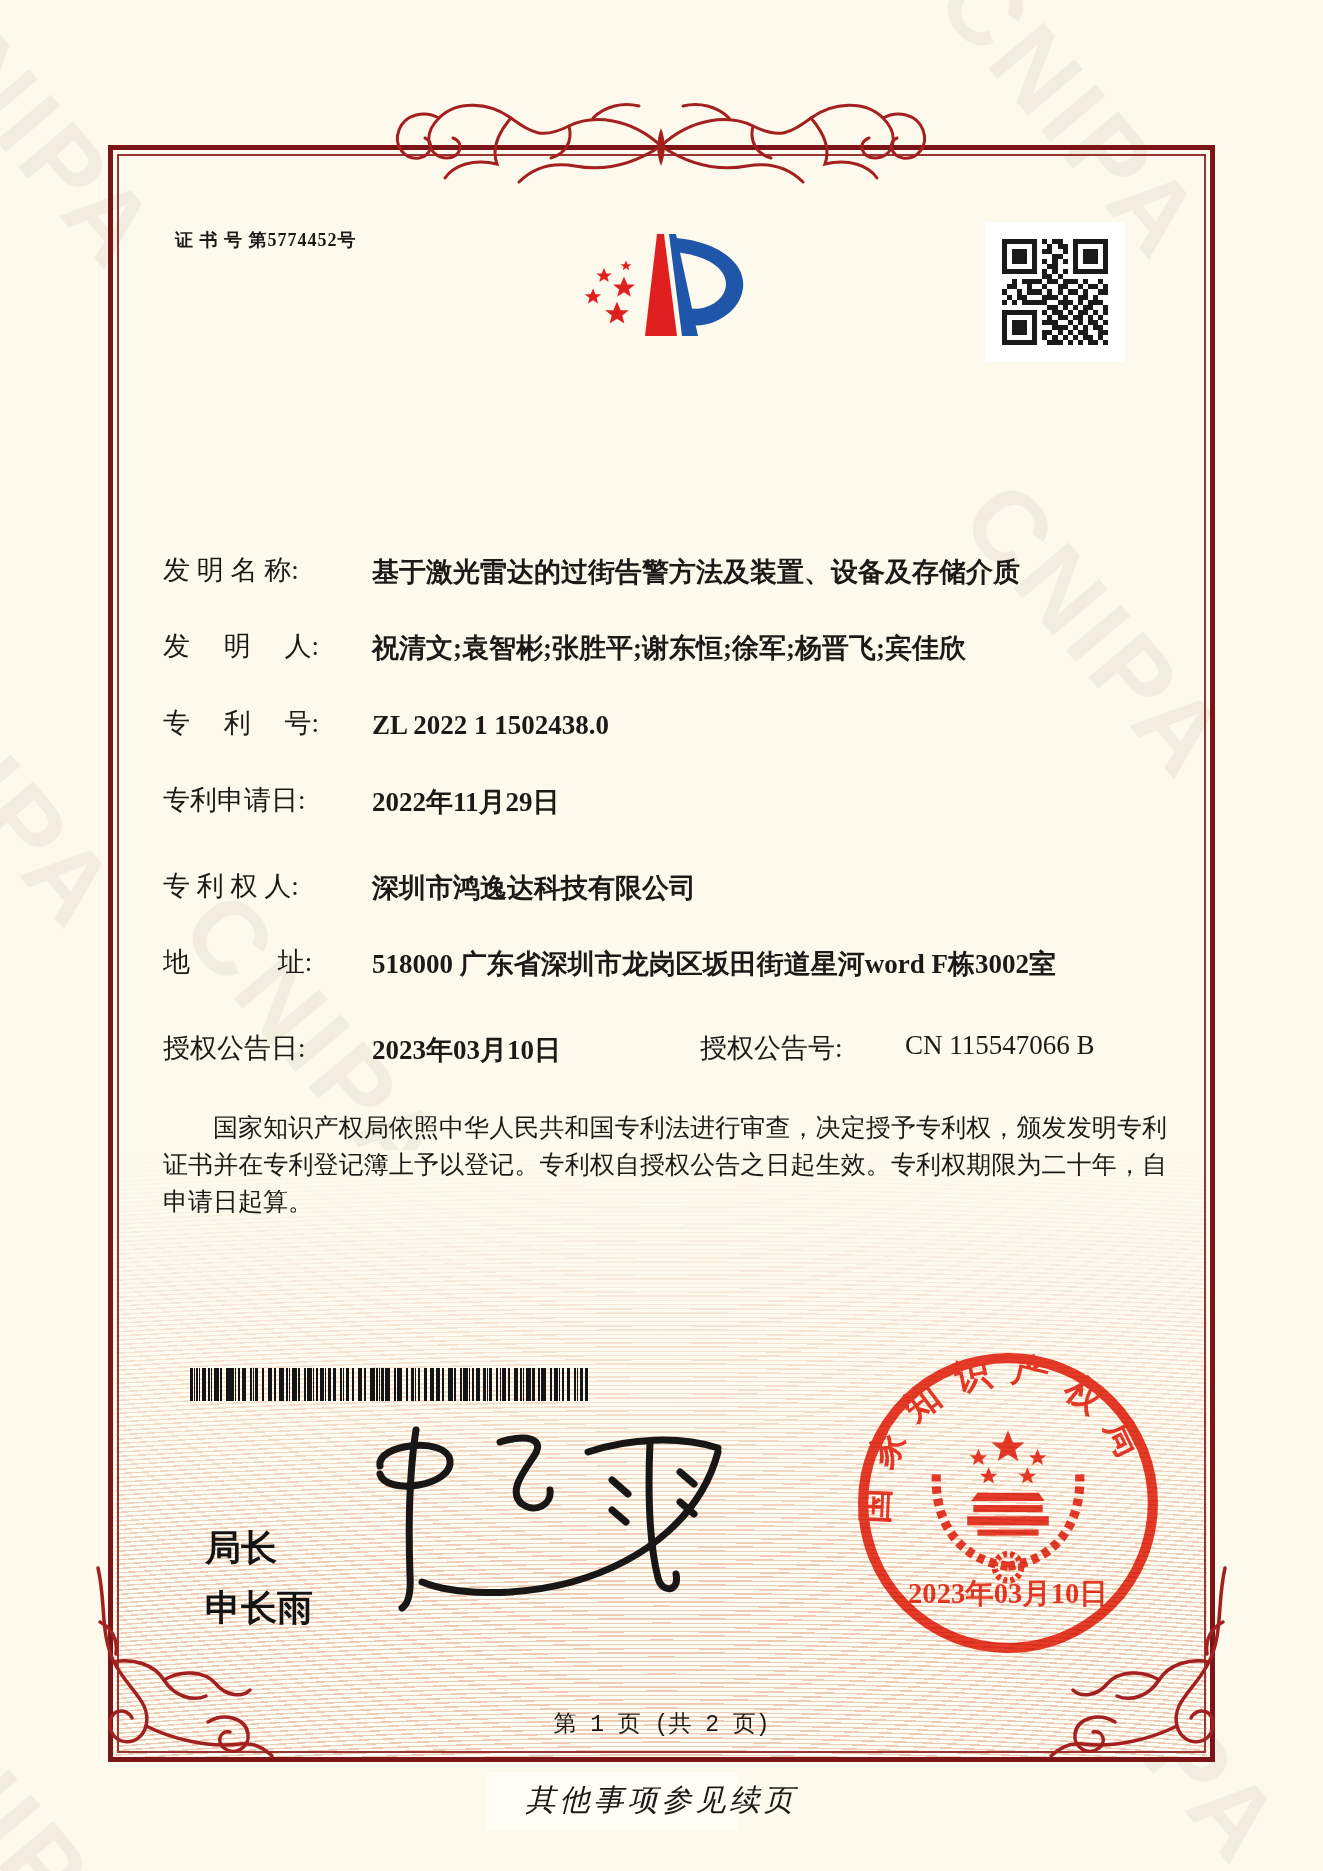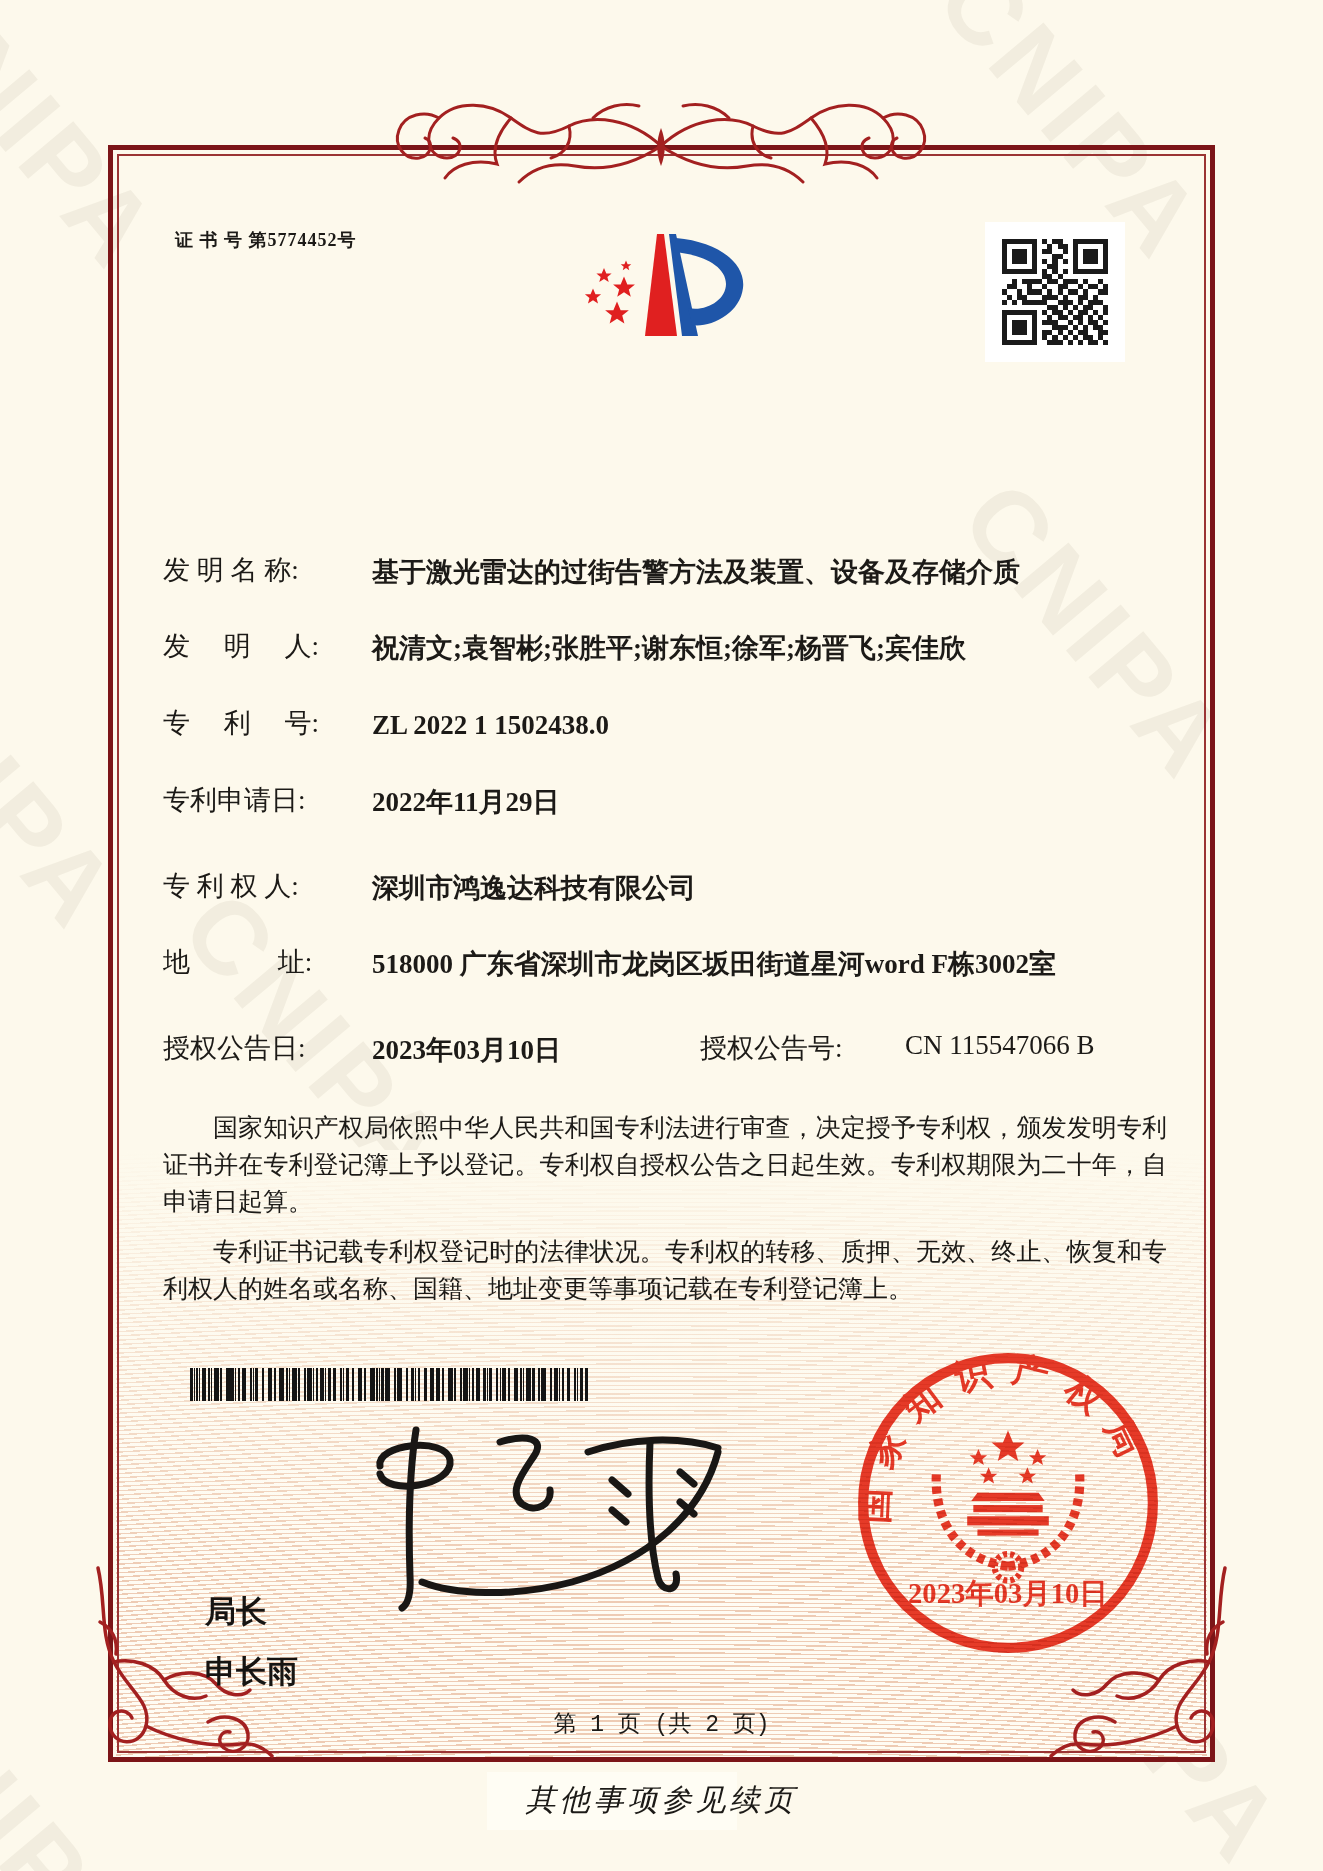--- a/index.html
+++ b/index.html
@@ -430,7 +430,6 @@
 
   <div class="paras">
     <p>国家知识产权局依照中华人民共和国专利法进行审查，决定授予专利权，颁发发明专利证书并在专利登记簿上予以登记。专利权自授权公告之日起生效。专利权期限为二十年，自申请日起算。</p>
-    <p>专利证书记载专利权登记时的法律状况。专利权的转移、质押、无效、终止、恢复和专利权人的姓名或名称、国籍、地址变更等事项记载在专利登记簿上。</p>
   </div>
 
   <div class="barcode"></div>

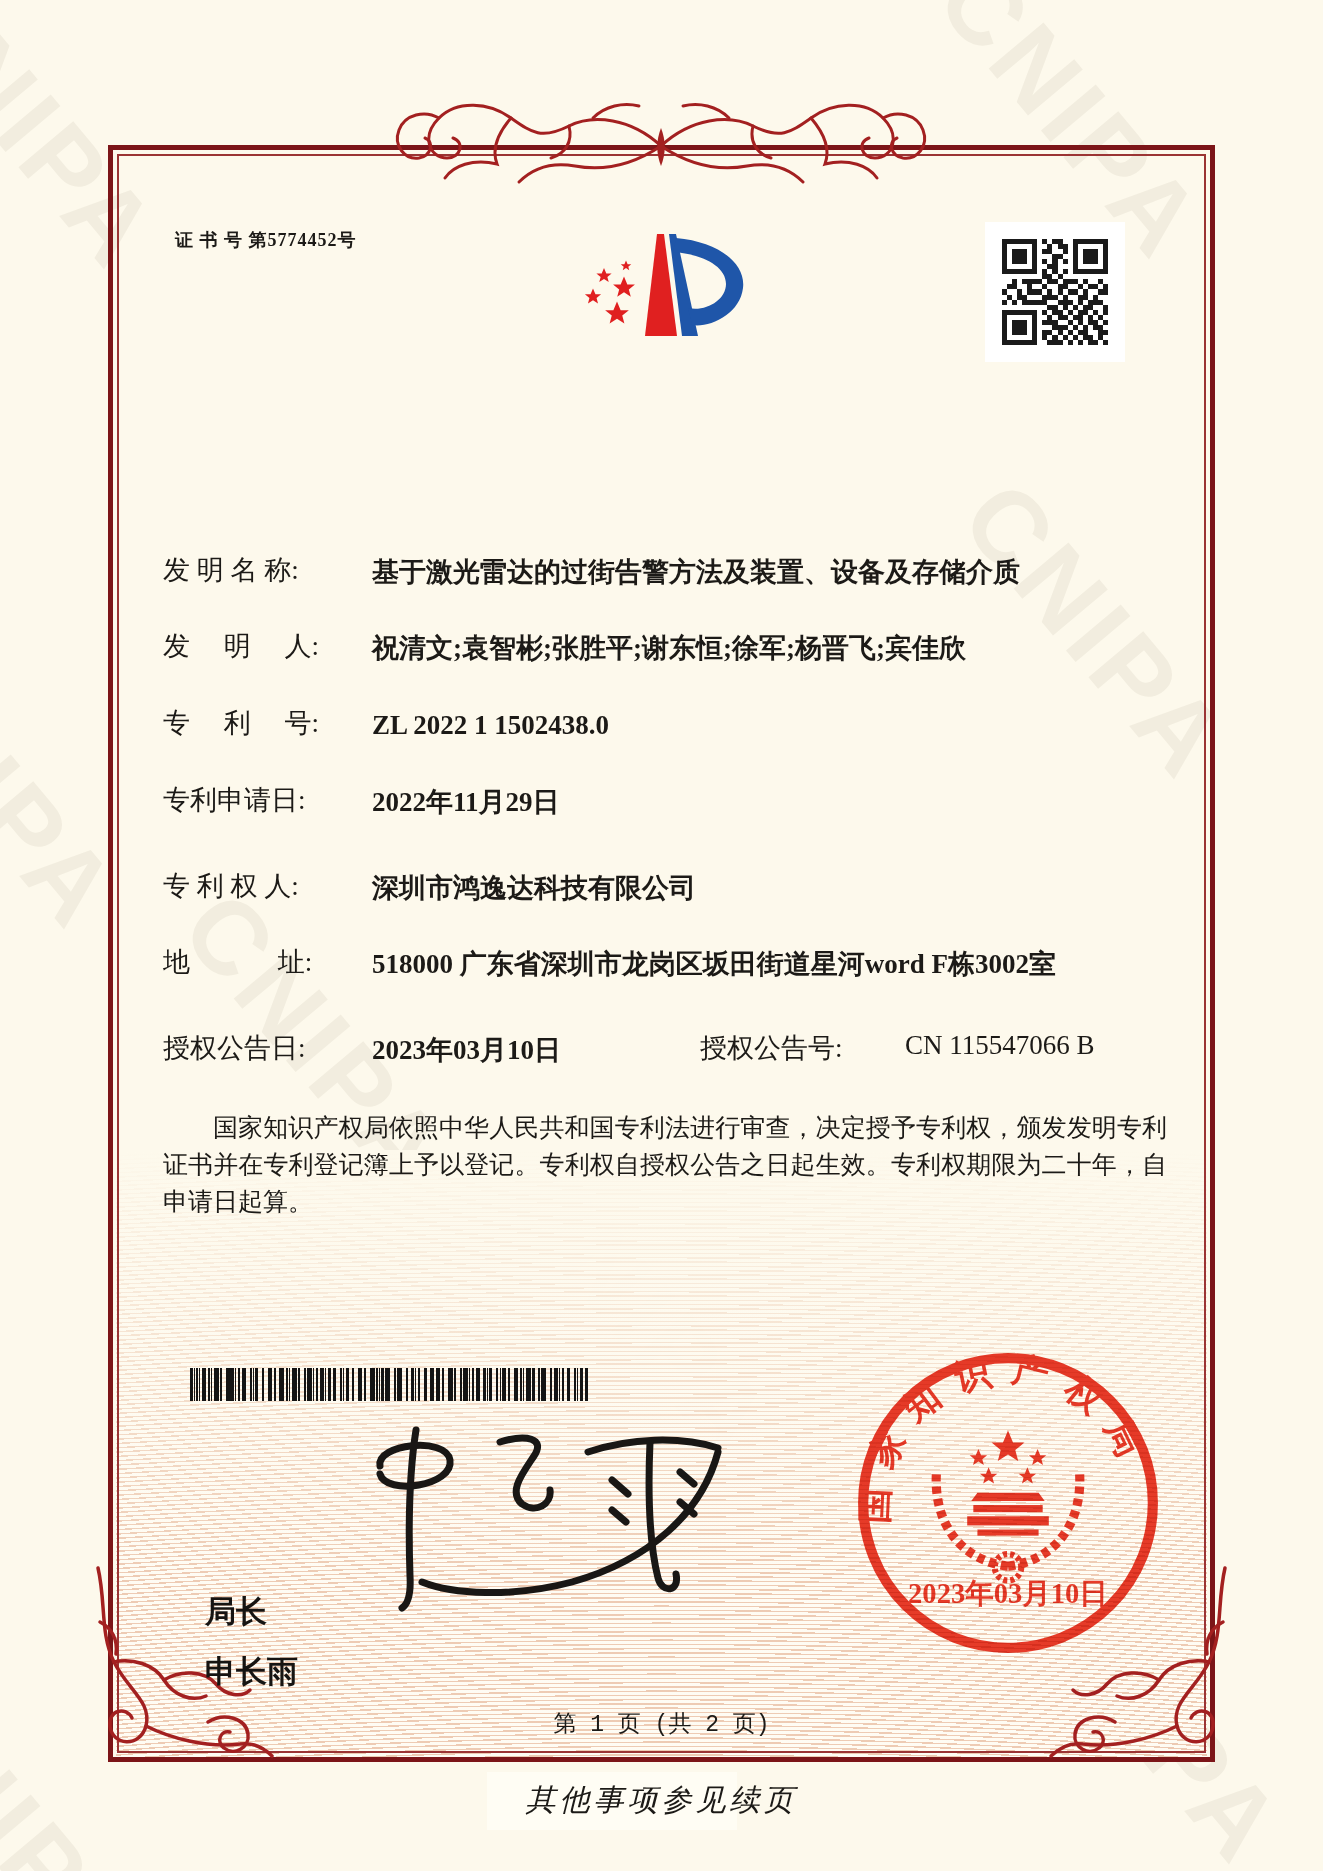--- a/index.html
+++ b/index.html
@@ -55,8 +55,8 @@
       repeating-linear-gradient(90deg,#141414 0 3px,transparent 3px 13px),
       repeating-linear-gradient(90deg,transparent 0 4px,#141414 4px 5px,transparent 5px 17px);}
 
-  .officer{position:absolute;left:205px;top:1582px;font-family:Liberation Sans, sans-serif;
-           font-weight:700;font-size:31px;line-height:60px;color:#161412;}
+  .officer{position:absolute;left:205px;top:1518px;font-family:Liberation Sans, sans-serif;
+           font-weight:700;font-size:36px;line-height:60px;color:#161412;}
 
   .signature{position:absolute;left:350px;top:1408px;width:400px;height:215px;}
 

